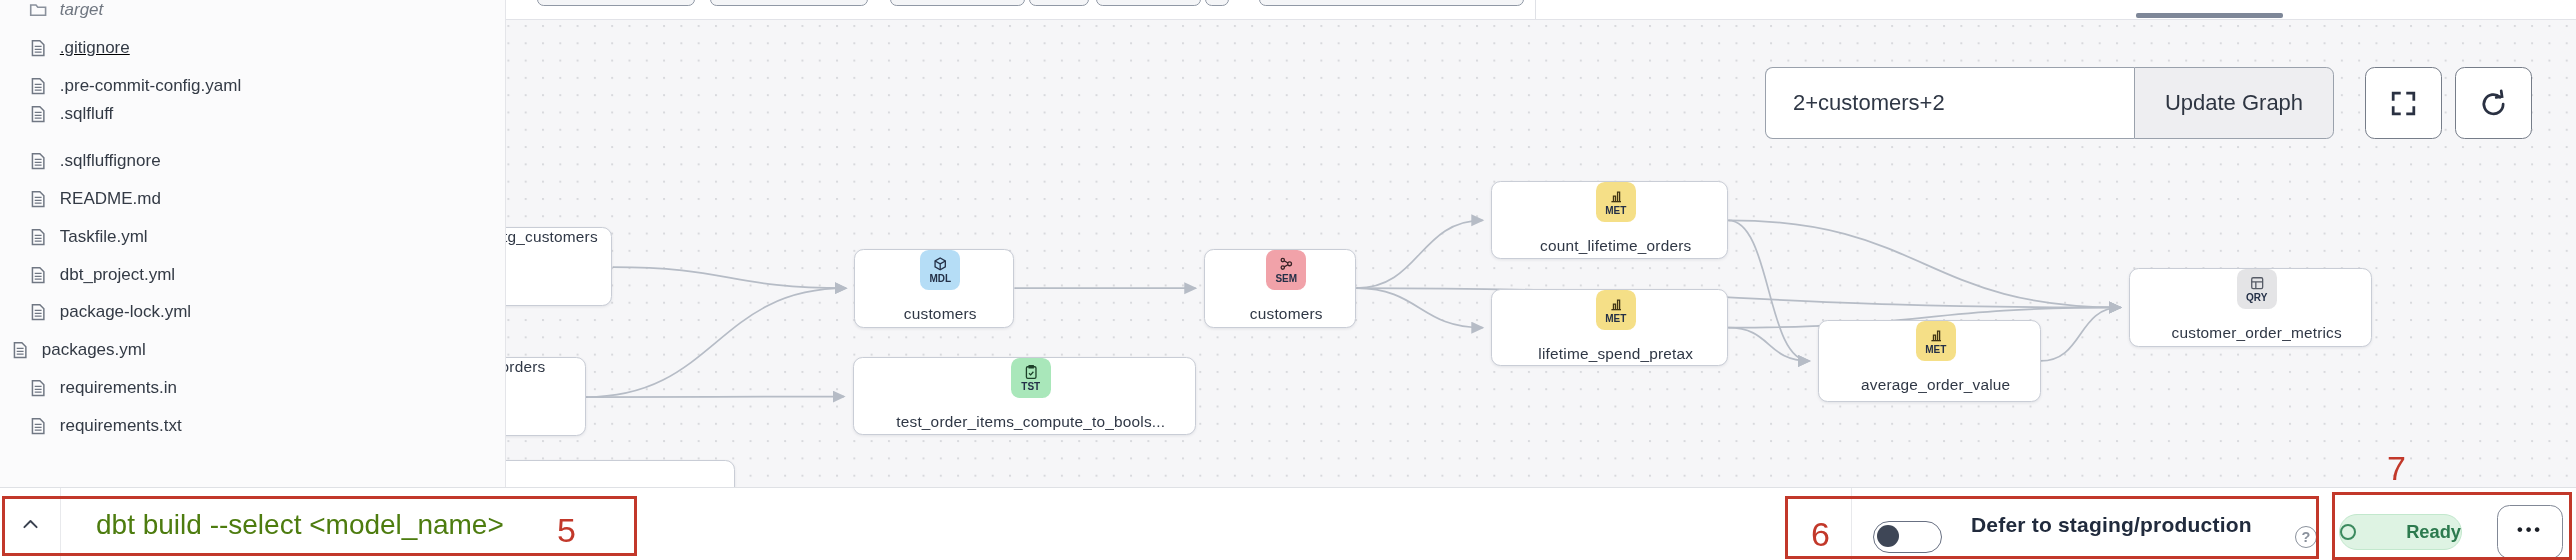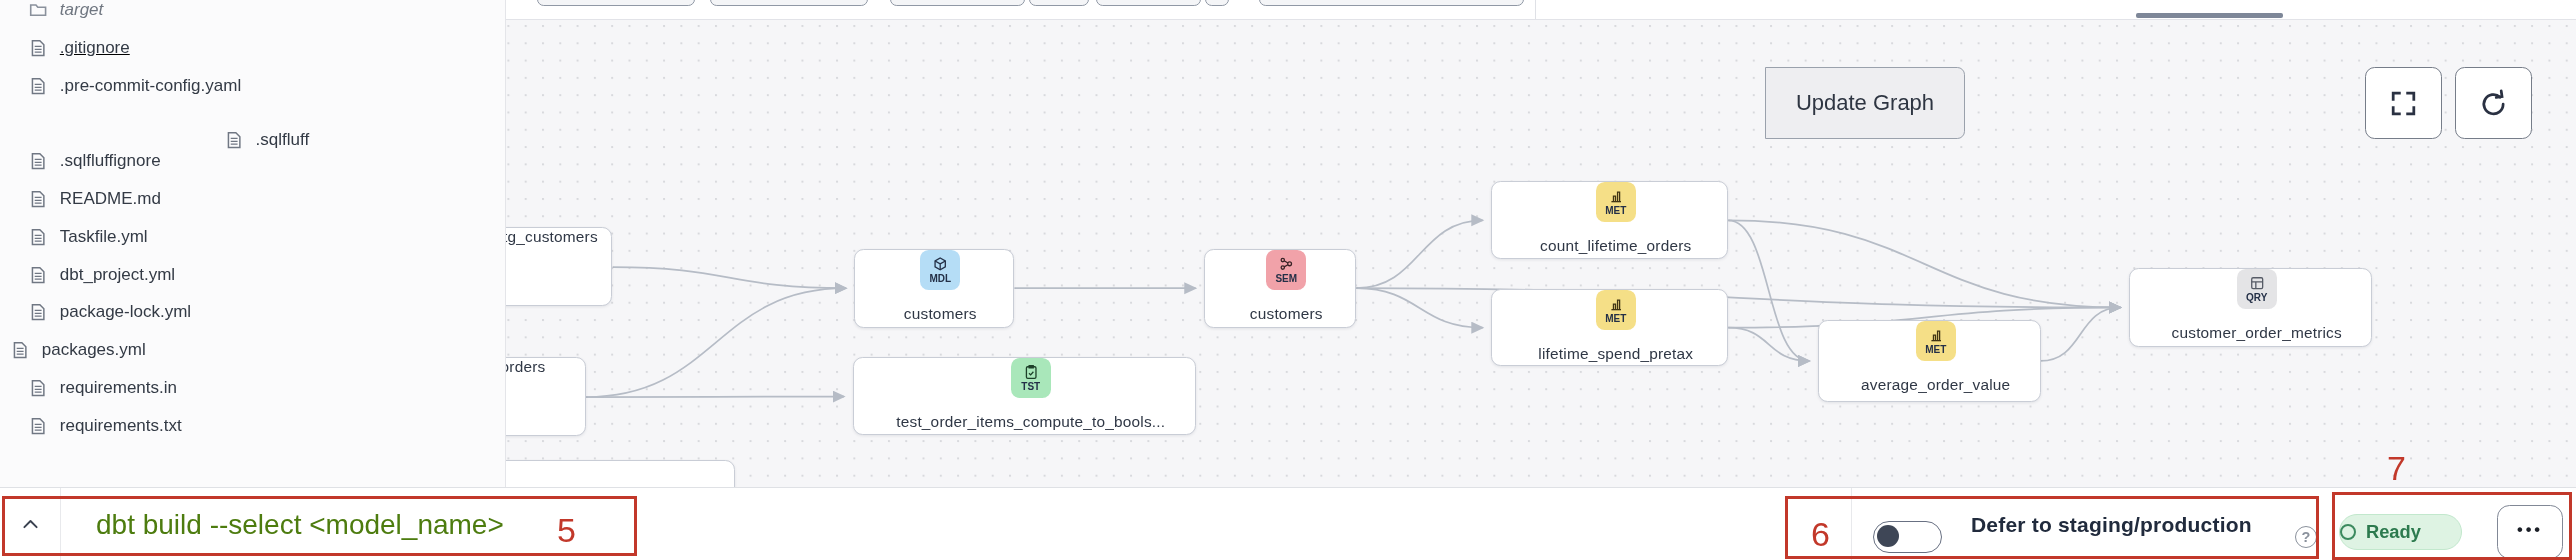--- a/index.html
+++ b/index.html
@@ -275,7 +275,7 @@
       </span>
       <span class="tree-label">.pre-commit-config.yaml</span>
     </div>
-    <div class="tree-row" style="top: 121px; justify-content: center;">
+    <div class="tree-row" style="top: 95px;">
       <span style="display: flex; align-items: center;">
         <svg viewBox="0 0 16 16" fill="none" stroke="#707783" stroke-width="1.3" style="width: 18.3px; height: 18.3px;">
           <path d="M3 1.5h6.5L13 5v9.5H3z"></path>

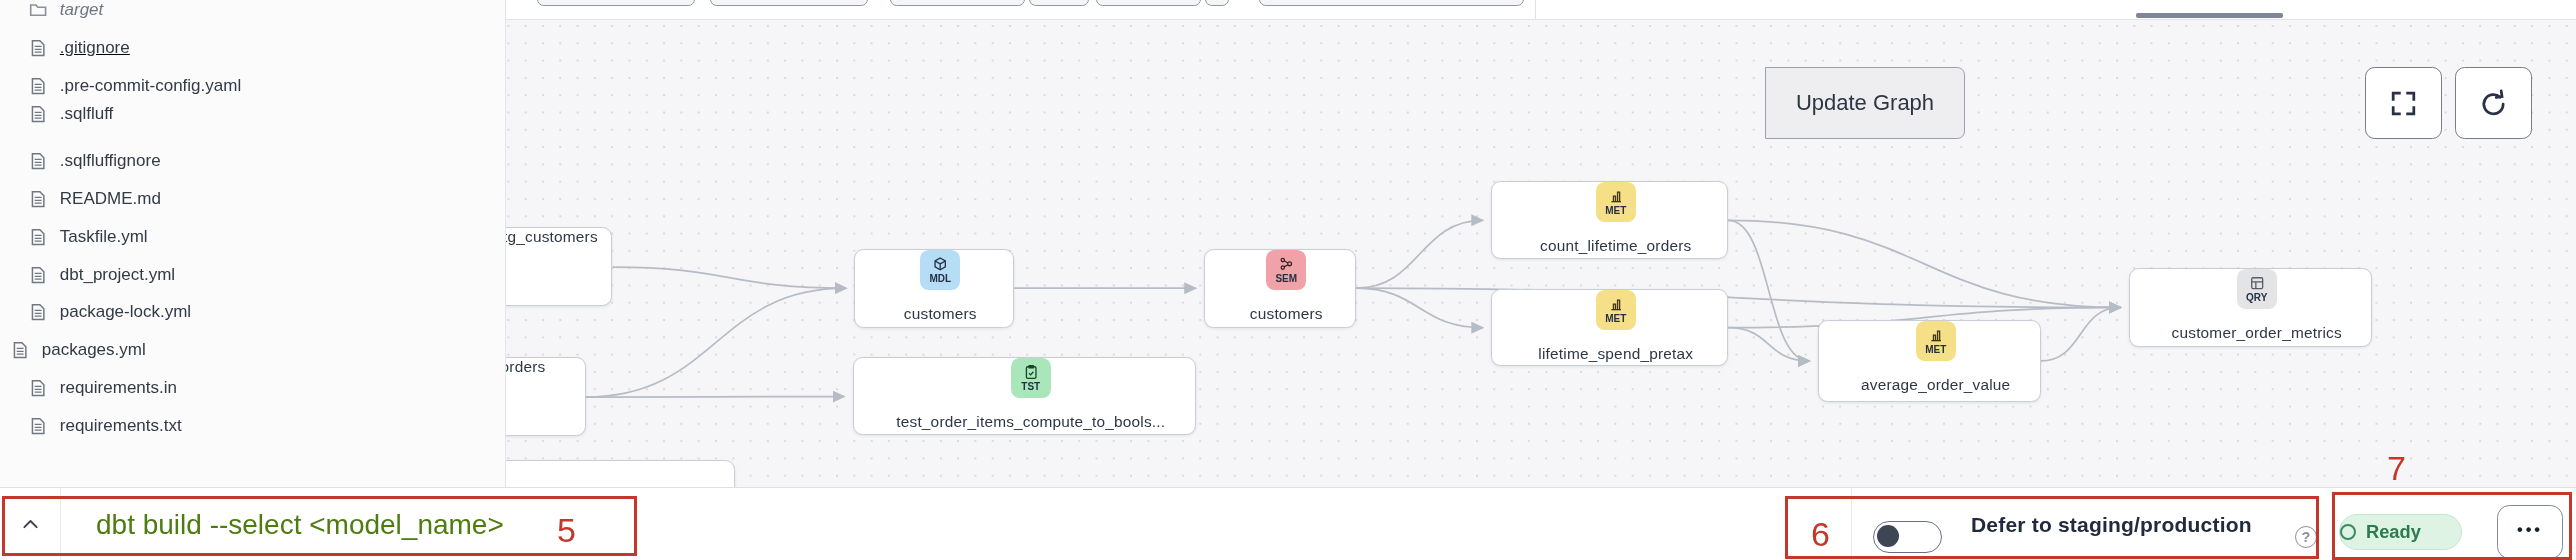--- a/index.html
+++ b/index.html
@@ -219,6 +219,7 @@
     </div>
 
   <div id="lineage-toolbar">
+    <div id="selector-input">2+customers+2</div>
     <div id="update-graph-btn">Update Graph</div>
   </div>
   <div class="sq-btn" id="fullscreen-btn">

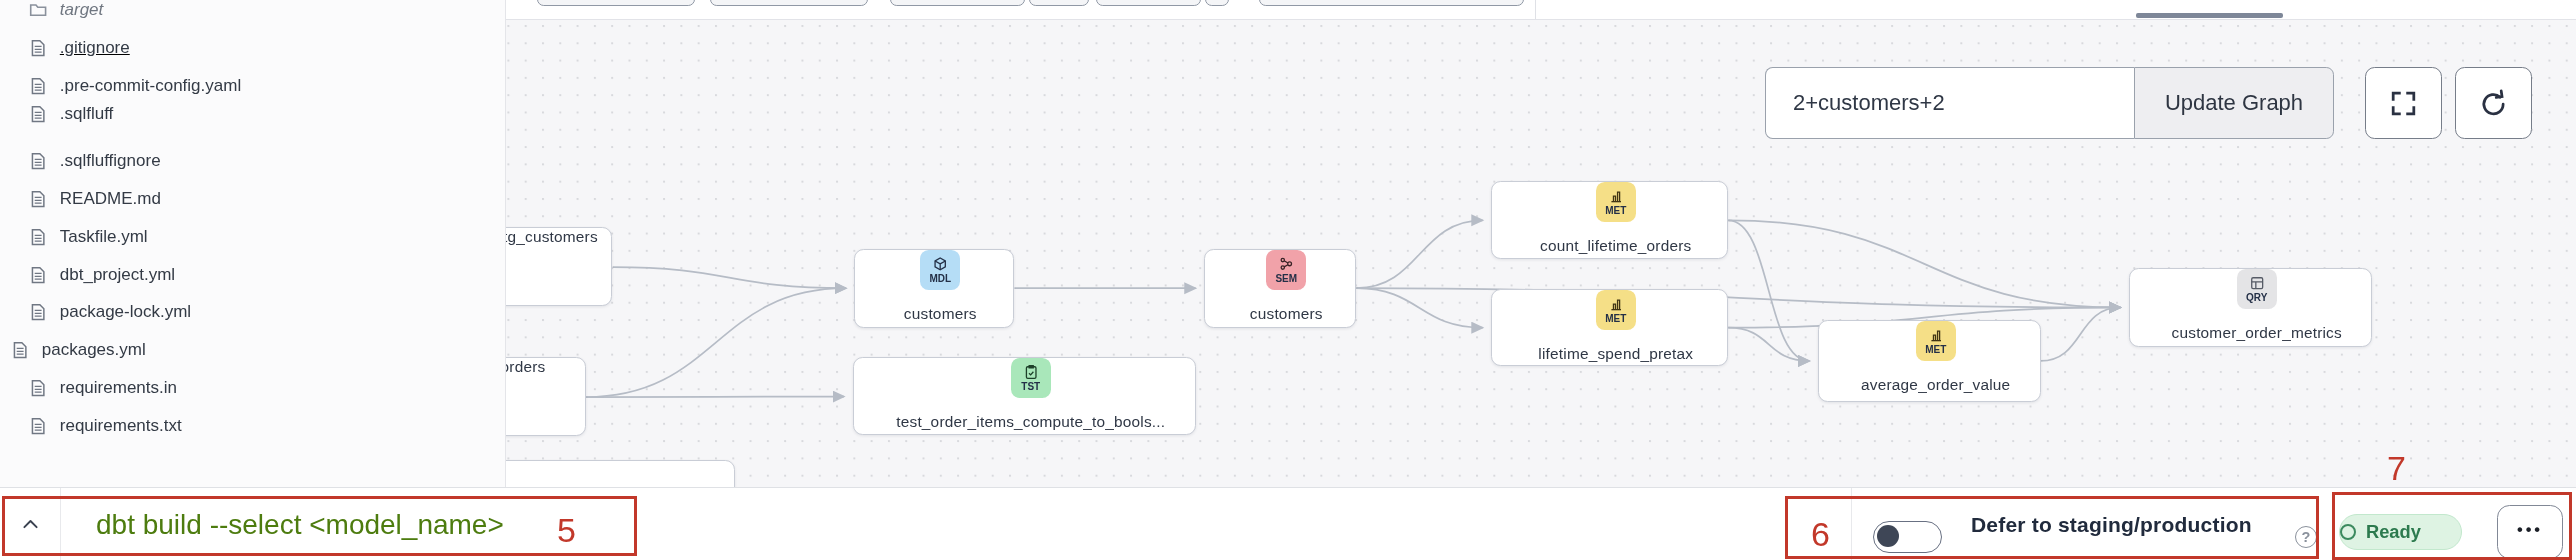--- a/index.html
+++ b/index.html
@@ -85,7 +85,7 @@
     display:flex;align-items:center;justify-content:center;box-sizing:border-box;cursor:pointer;}
   #status-badge{position:absolute;left:2339px;top:26px;width:123px;height:36px;border-radius:18.3px;
     background:#def3e3;border:1px solid #c2e8cd;box-sizing:border-box;
-    display:flex;align-items:center;justify-content:flex-start;gap:9.6px;}
+    display:flex;align-items:center;justify-content:space-between;gap:9.6px;}
   #status-badge .ring{width:16.4px;height:16.4px;border-radius:50%;border:2.3px solid #3c8a5f;box-sizing:border-box;}
   #status-badge .txt{font-size:18.3px;font-weight:600;color:#2c7a4e;}
   #menu-btn{position:absolute;left:2497px;top:17.3px;width:66px;height:54px;background:#fff;

